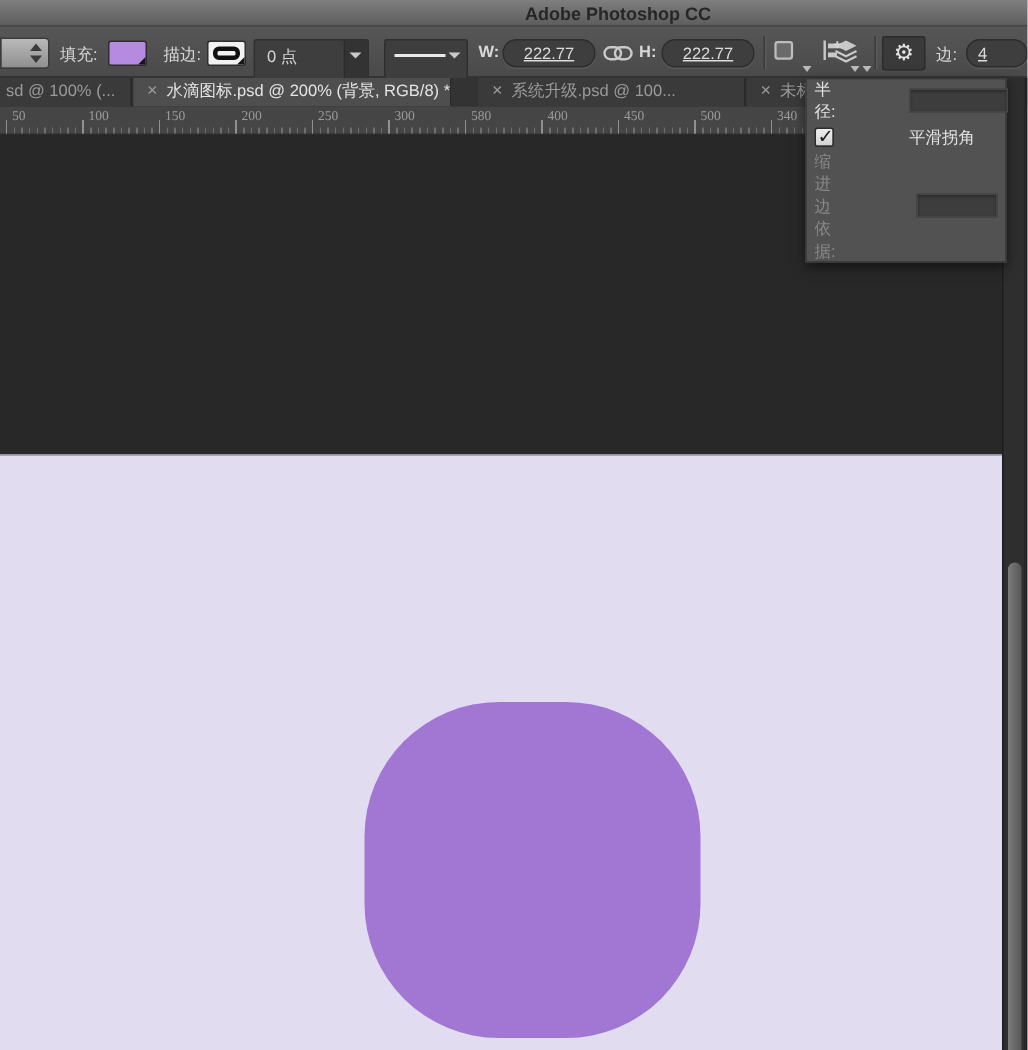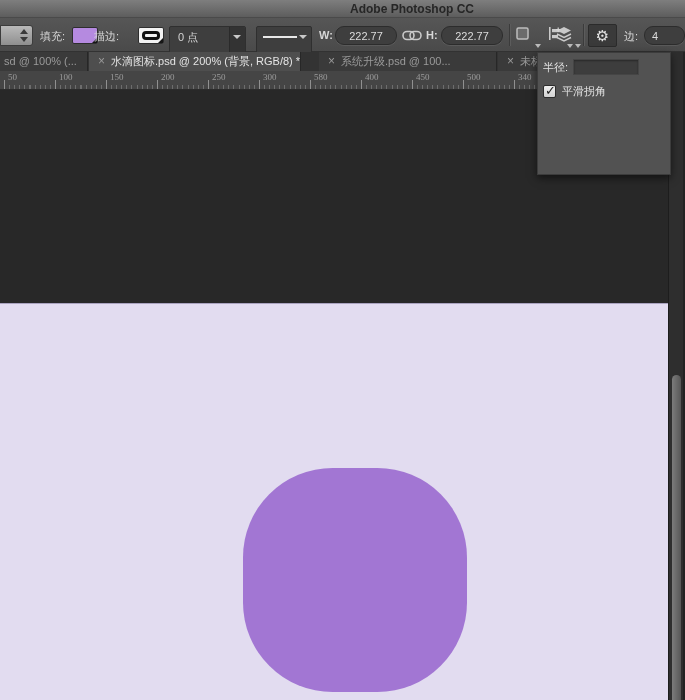--- a/index.html
+++ b/index.html
@@ -111,7 +111,7 @@
       <div class="corner"></div>
     </div>
 
-    <span class="ob-label" style="left:94px">描边:</span>
+    <span class="ob-label" style="left:109px">描边:</span>
     <div class="swatch" style="left:138px; background:#f2f2f2">
       <div class="stroke-swatch-inner"></div>
       <div class="corner"></div>

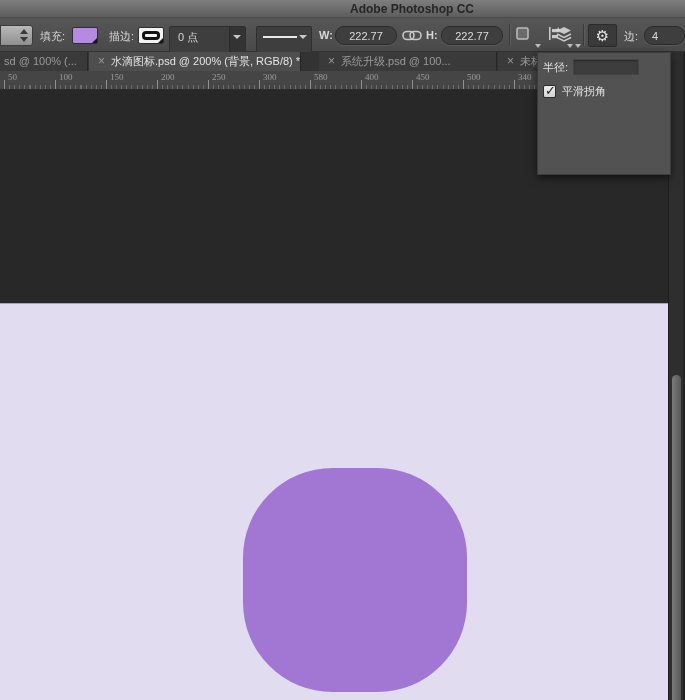--- a/index.html
+++ b/index.html
@@ -36,7 +36,7 @@
   .stroke-line { position:absolute; left:6px; top:9px; width:34px; height:2px; background:#e8e8e8; }
   .num-input { position:absolute; top:8px; height:19px; background:#3e3e3e; border:1px solid #2c2c2c;
     box-shadow:0 1px 0 rgba(255,255,255,.08); border-radius:9px; color:#dcdcdc; font-size:11px;
-    text-align:center; width:62px; outline:none; }
+    text-align:center; width:62px; outline:none;text-decoration:underline; }
   .ob-sep { position:absolute; top:6px; width:1px; height:22px; background:#3b3b3b; box-shadow:1px 0 0 #5c5c5c; }
   .icon-btn { position:absolute; top:8px; width:24px; height:20px; }
   .icon-btn .mini-arrow { position:absolute; right:-2px; bottom:-2px; width:0; height:0;

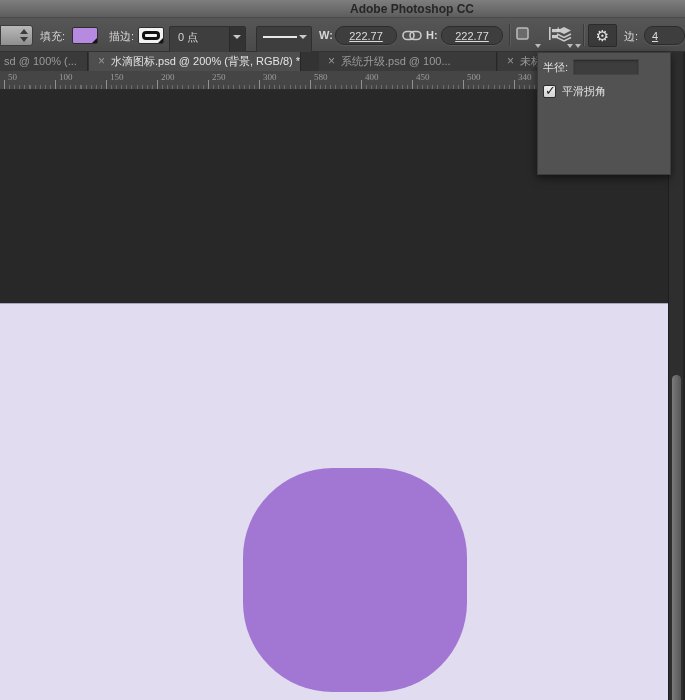--- a/index.html
+++ b/index.html
@@ -78,7 +78,7 @@
   
   .panel { position:absolute; left:537px; top:52px; width:134px; height:123px; background:#525252;
     border:1px solid #3c3c3c; box-shadow:0 3px 8px rgba(0,0,0,.55); z-index:10; font-size:11px; }
-  .panel .row { position:absolute; left:5px; right:5px; height:16px; display:flex; align-items:center; }
+  .panel .row { position:absolute; left:5px; right:5px; height:16px; display:flex; align-items:center;gap:44px; }
   .panel .plabel { color:#e2e2e2; }
   .panel .plabel.disabled { color:#898989; }
   .pinput { background:#3d3d3d; border:1px solid #454545; box-shadow:inset 0 1px 2px rgba(0,0,0,.35);

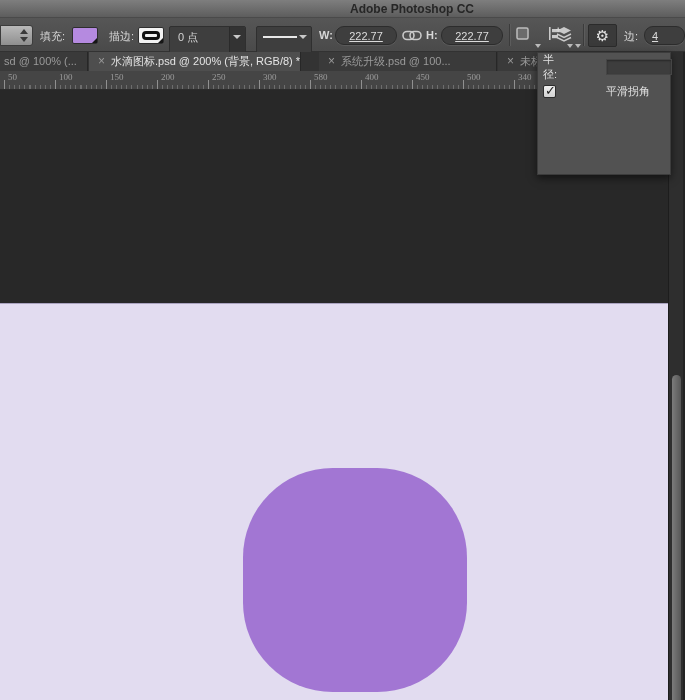--- a/index.html
+++ b/index.html
@@ -230,6 +230,10 @@
       </span>
       <span class="plabel">平滑拐角</span>
     </div>
+    <div class="row" style="top:76px">
+      <span class="plabel disabled">缩进边依据:</span>
+      <input class="pinput" style="margin-left: 3px; width: 54px;" disabled="" value="">
+    </div>
   </div>
 
 </div>

